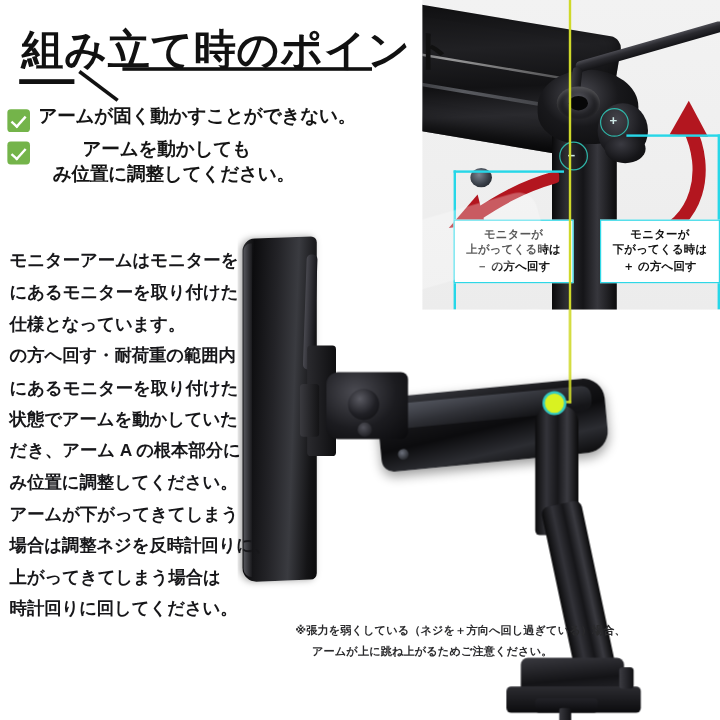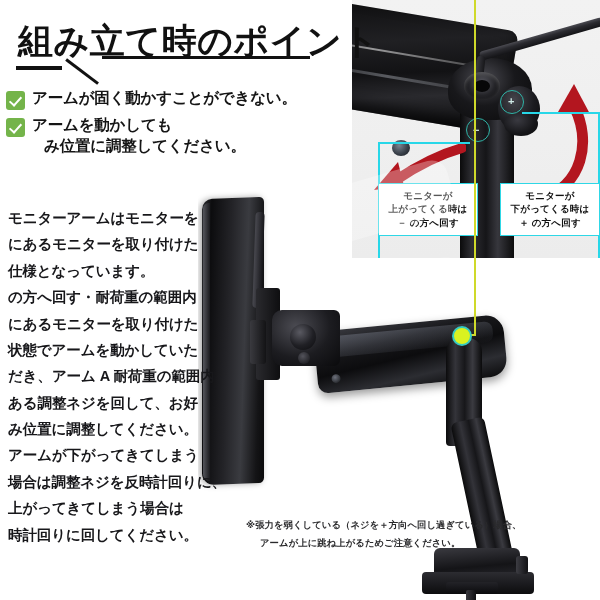--- a/index.html
+++ b/index.html
@@ -508,6 +508,7 @@
     line-height: 1.34;
     letter-spacing: -.2px;
     white-space: nowrap;
+    text-align: center;
   }
 
   .body-copy {

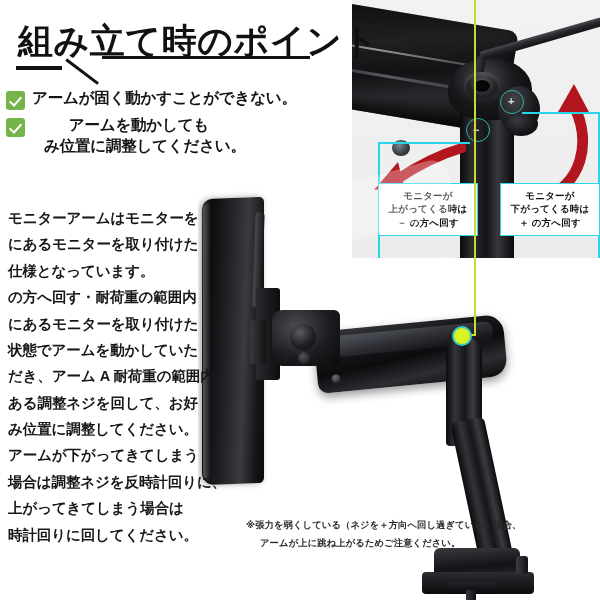--- a/index.html
+++ b/index.html
@@ -662,7 +662,7 @@
     <p>の方へ回す・耐荷重の範囲内</p>
     <p>にあるモニターを取り付けた</p>
     <p>状態でアームを動かしていた</p>
-    <p>だき、アーム A 耐荷重の範囲内</p>
+    <p>だき、アーム A の根本部分に</p>
     <p>ある調整ネジを回して、お好</p>
     <p>み位置に調整してください。</p>
     <p>アームが下がってきてしまう</p>

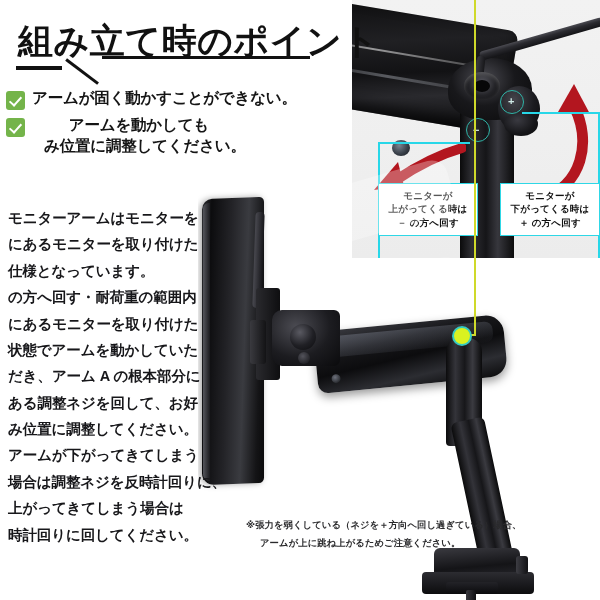--- a/index.html
+++ b/index.html
@@ -663,7 +663,6 @@
     <p>にあるモニターを取り付けた</p>
     <p>状態でアームを動かしていた</p>
     <p>だき、アーム A の根本部分に</p>
-    <p>ある調整ネジを回して、お好</p>
     <p>み位置に調整してください。</p>
     <p>アームが下がってきてしまう</p>
     <p>場合は調整ネジを反時計回りに、</p>

